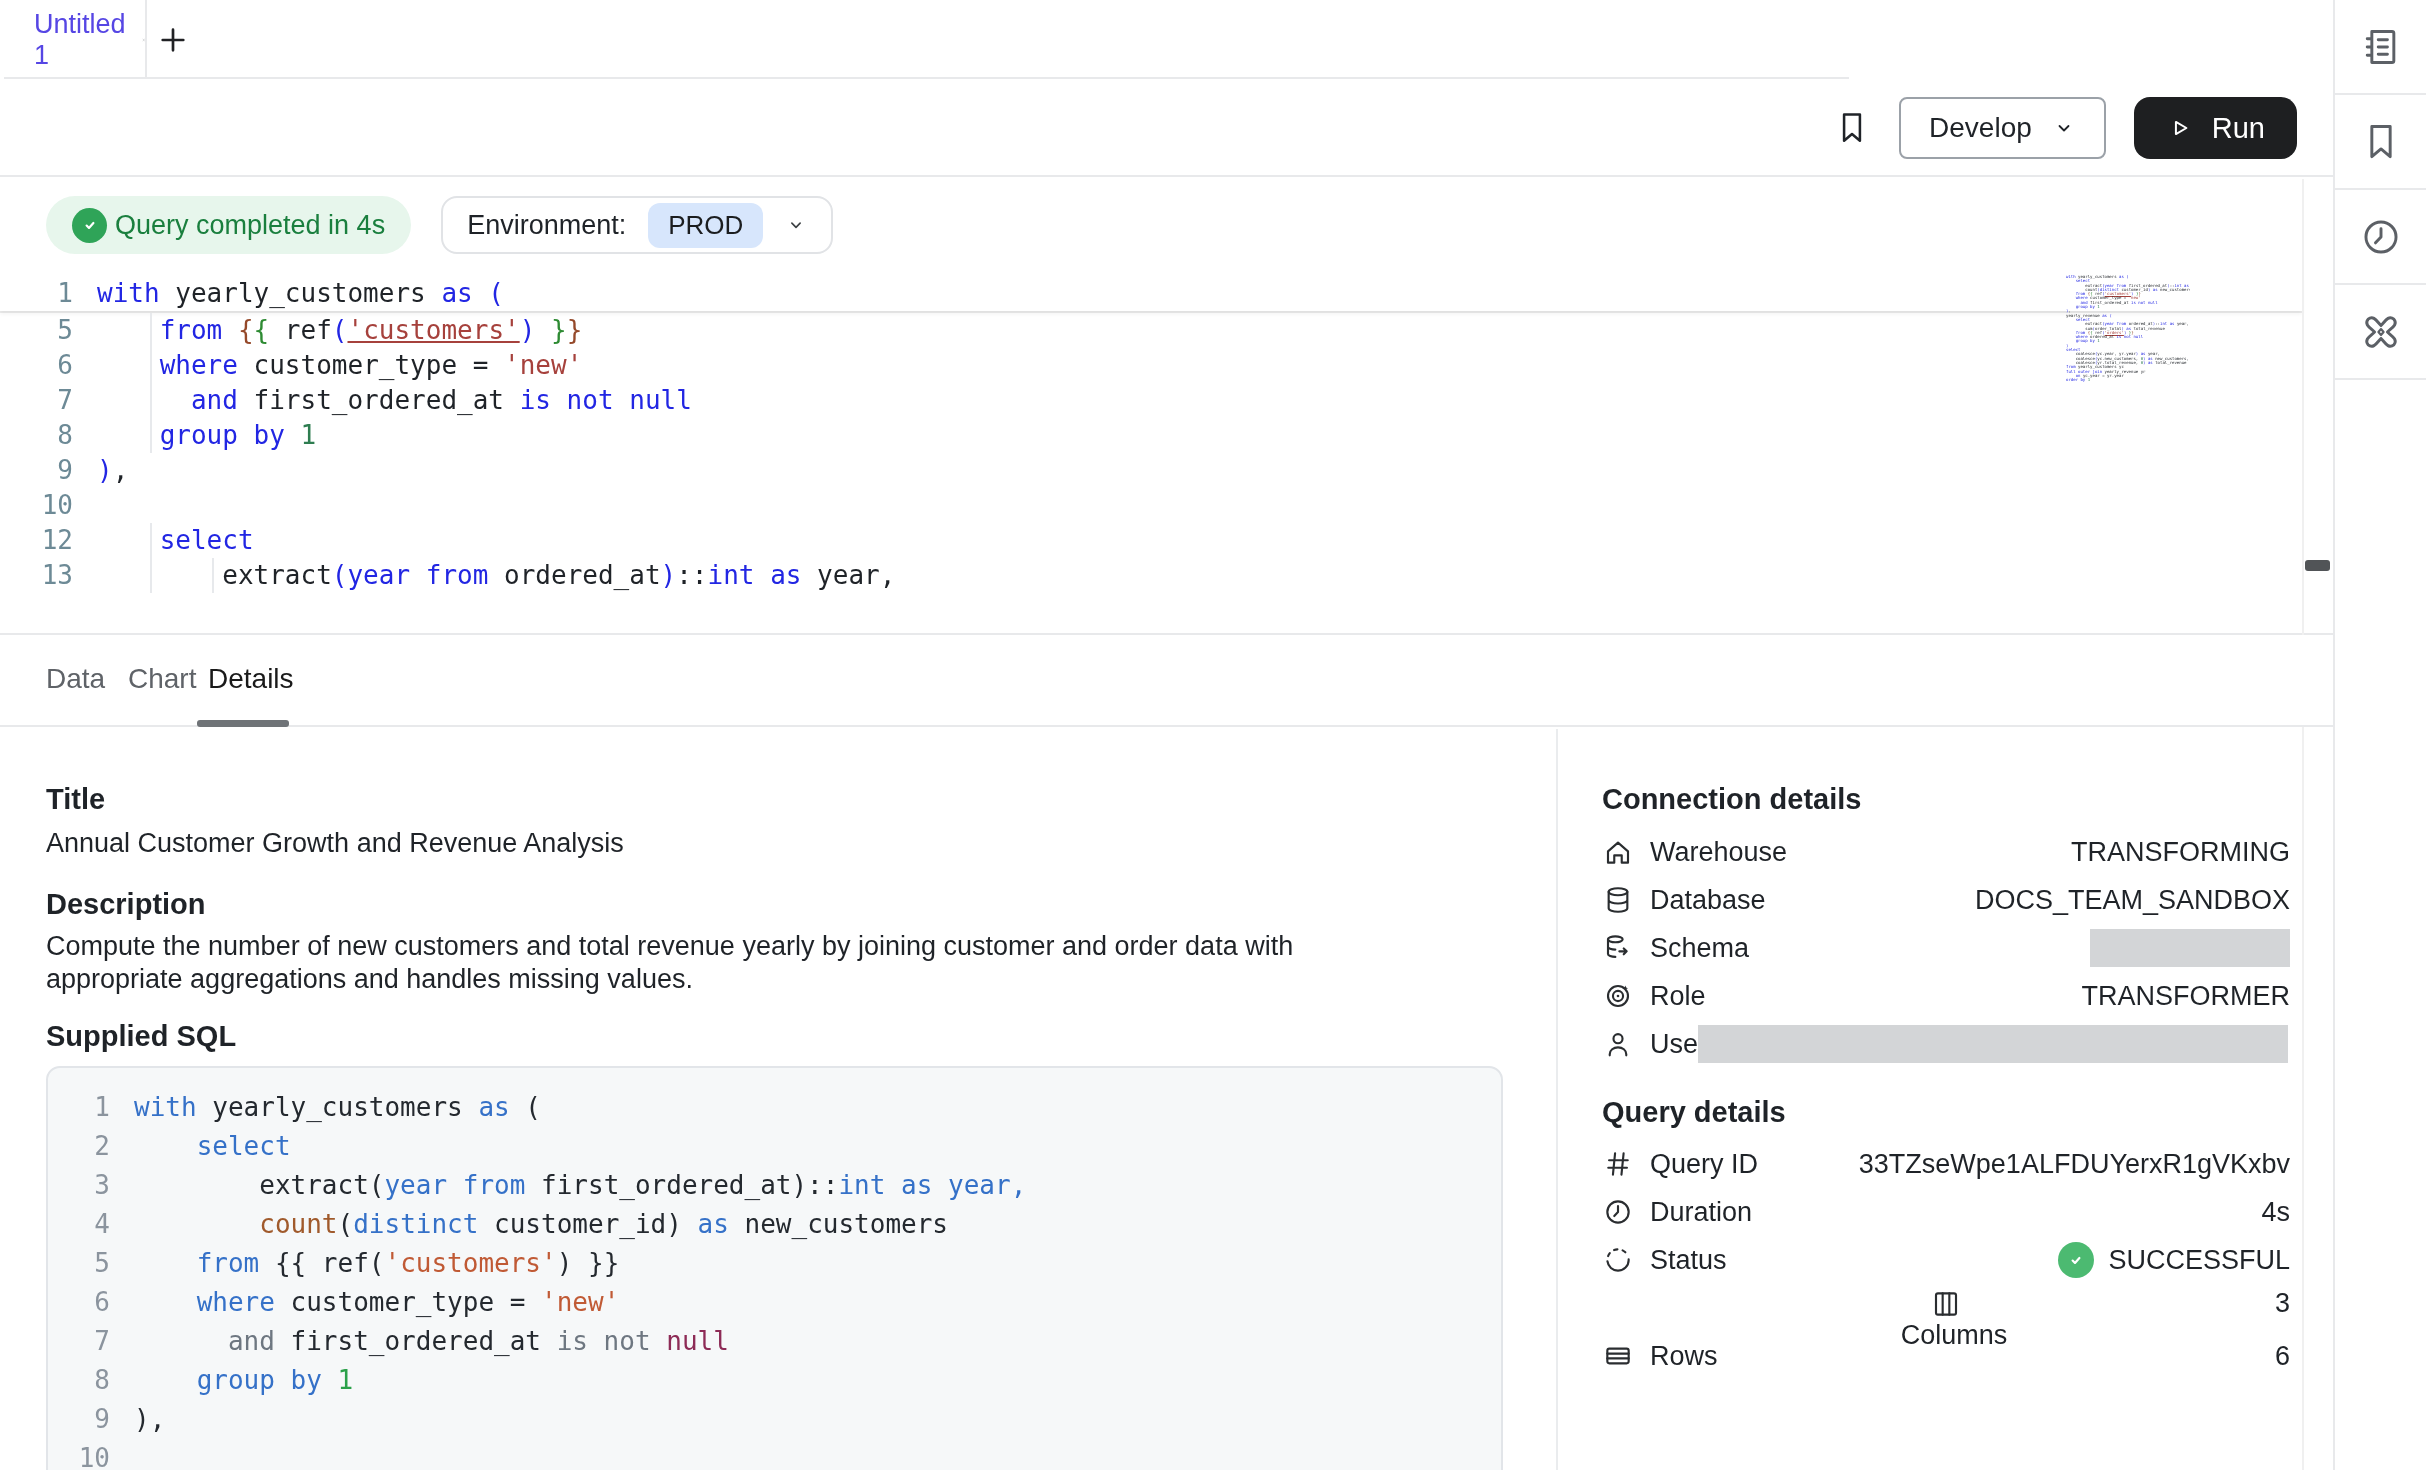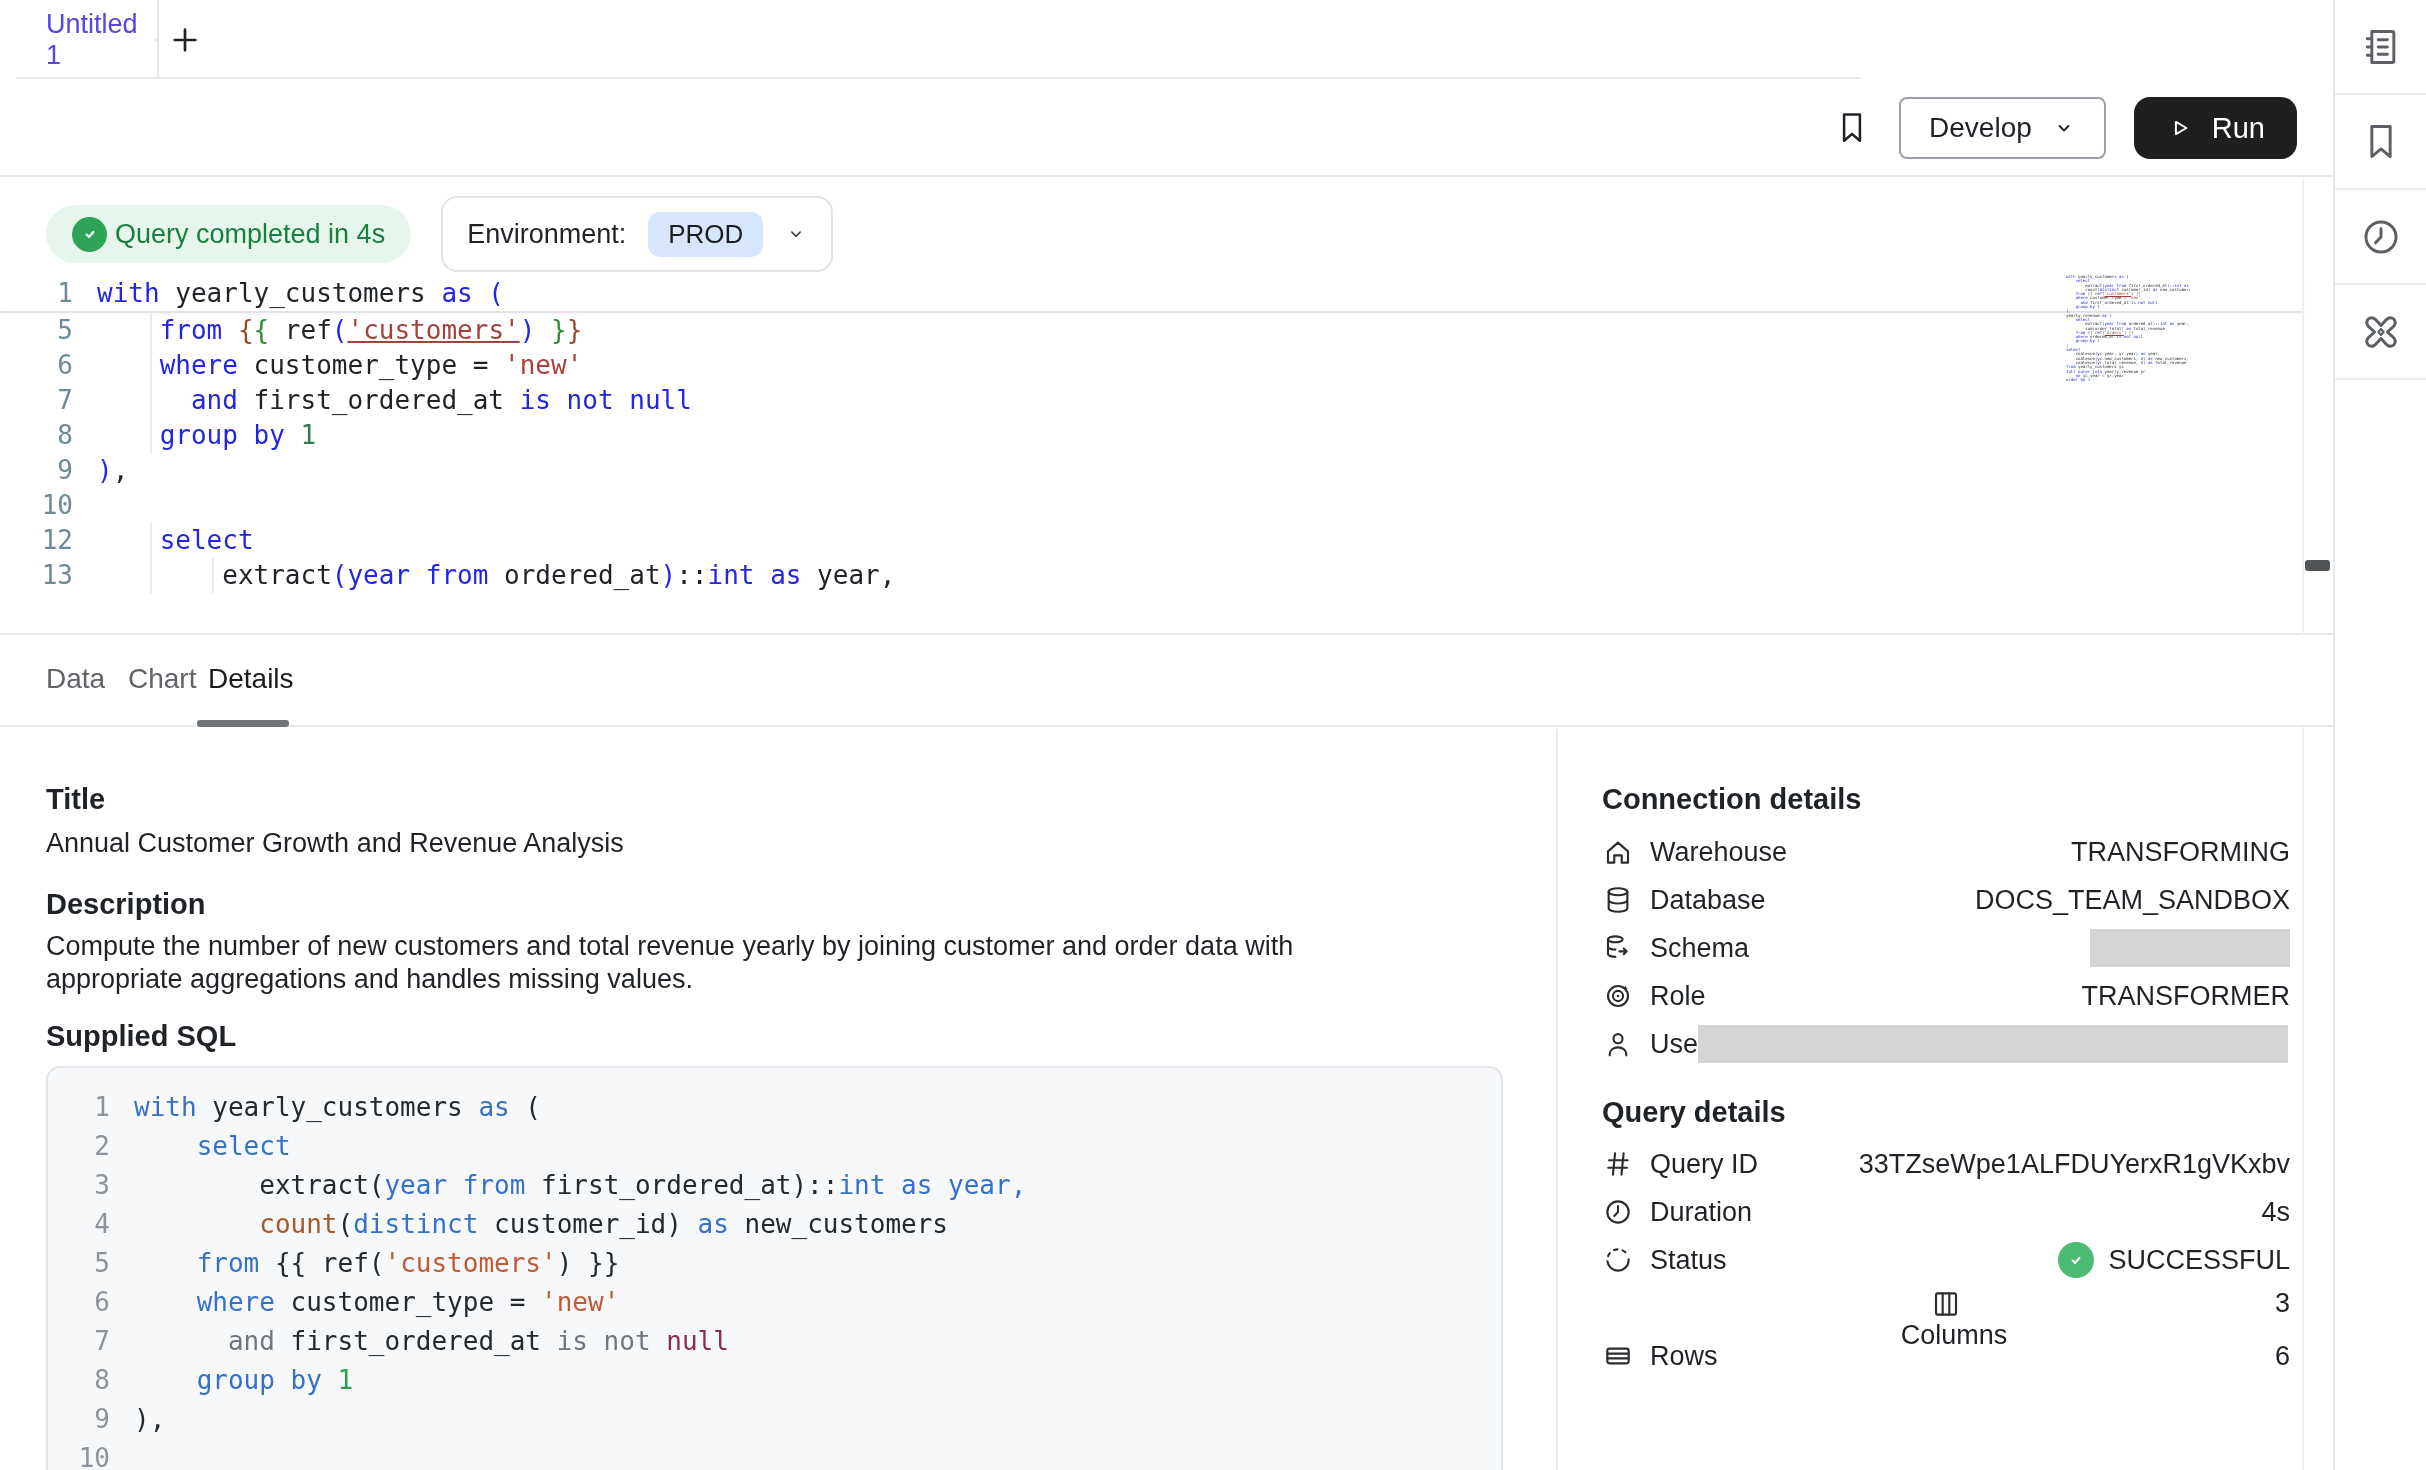--- a/index.html
+++ b/index.html
@@ -9,7 +9,7 @@
   svg { display:block; width:100%; height:100%; }
 
   
-  .tabbar { position:absolute; left:16px; top:0; width:1845px; height:79px;
+  .tabbar { position:absolute; left:4px; top:0; width:1845px; height:79px;
             border-bottom:2px solid #e8e9eb; background:#fff; }
   .file-tab { position:absolute; left:0; top:0; width:143px; height:79px;
               border-right:2px solid #e8e9eb; display:flex; align-items:center;

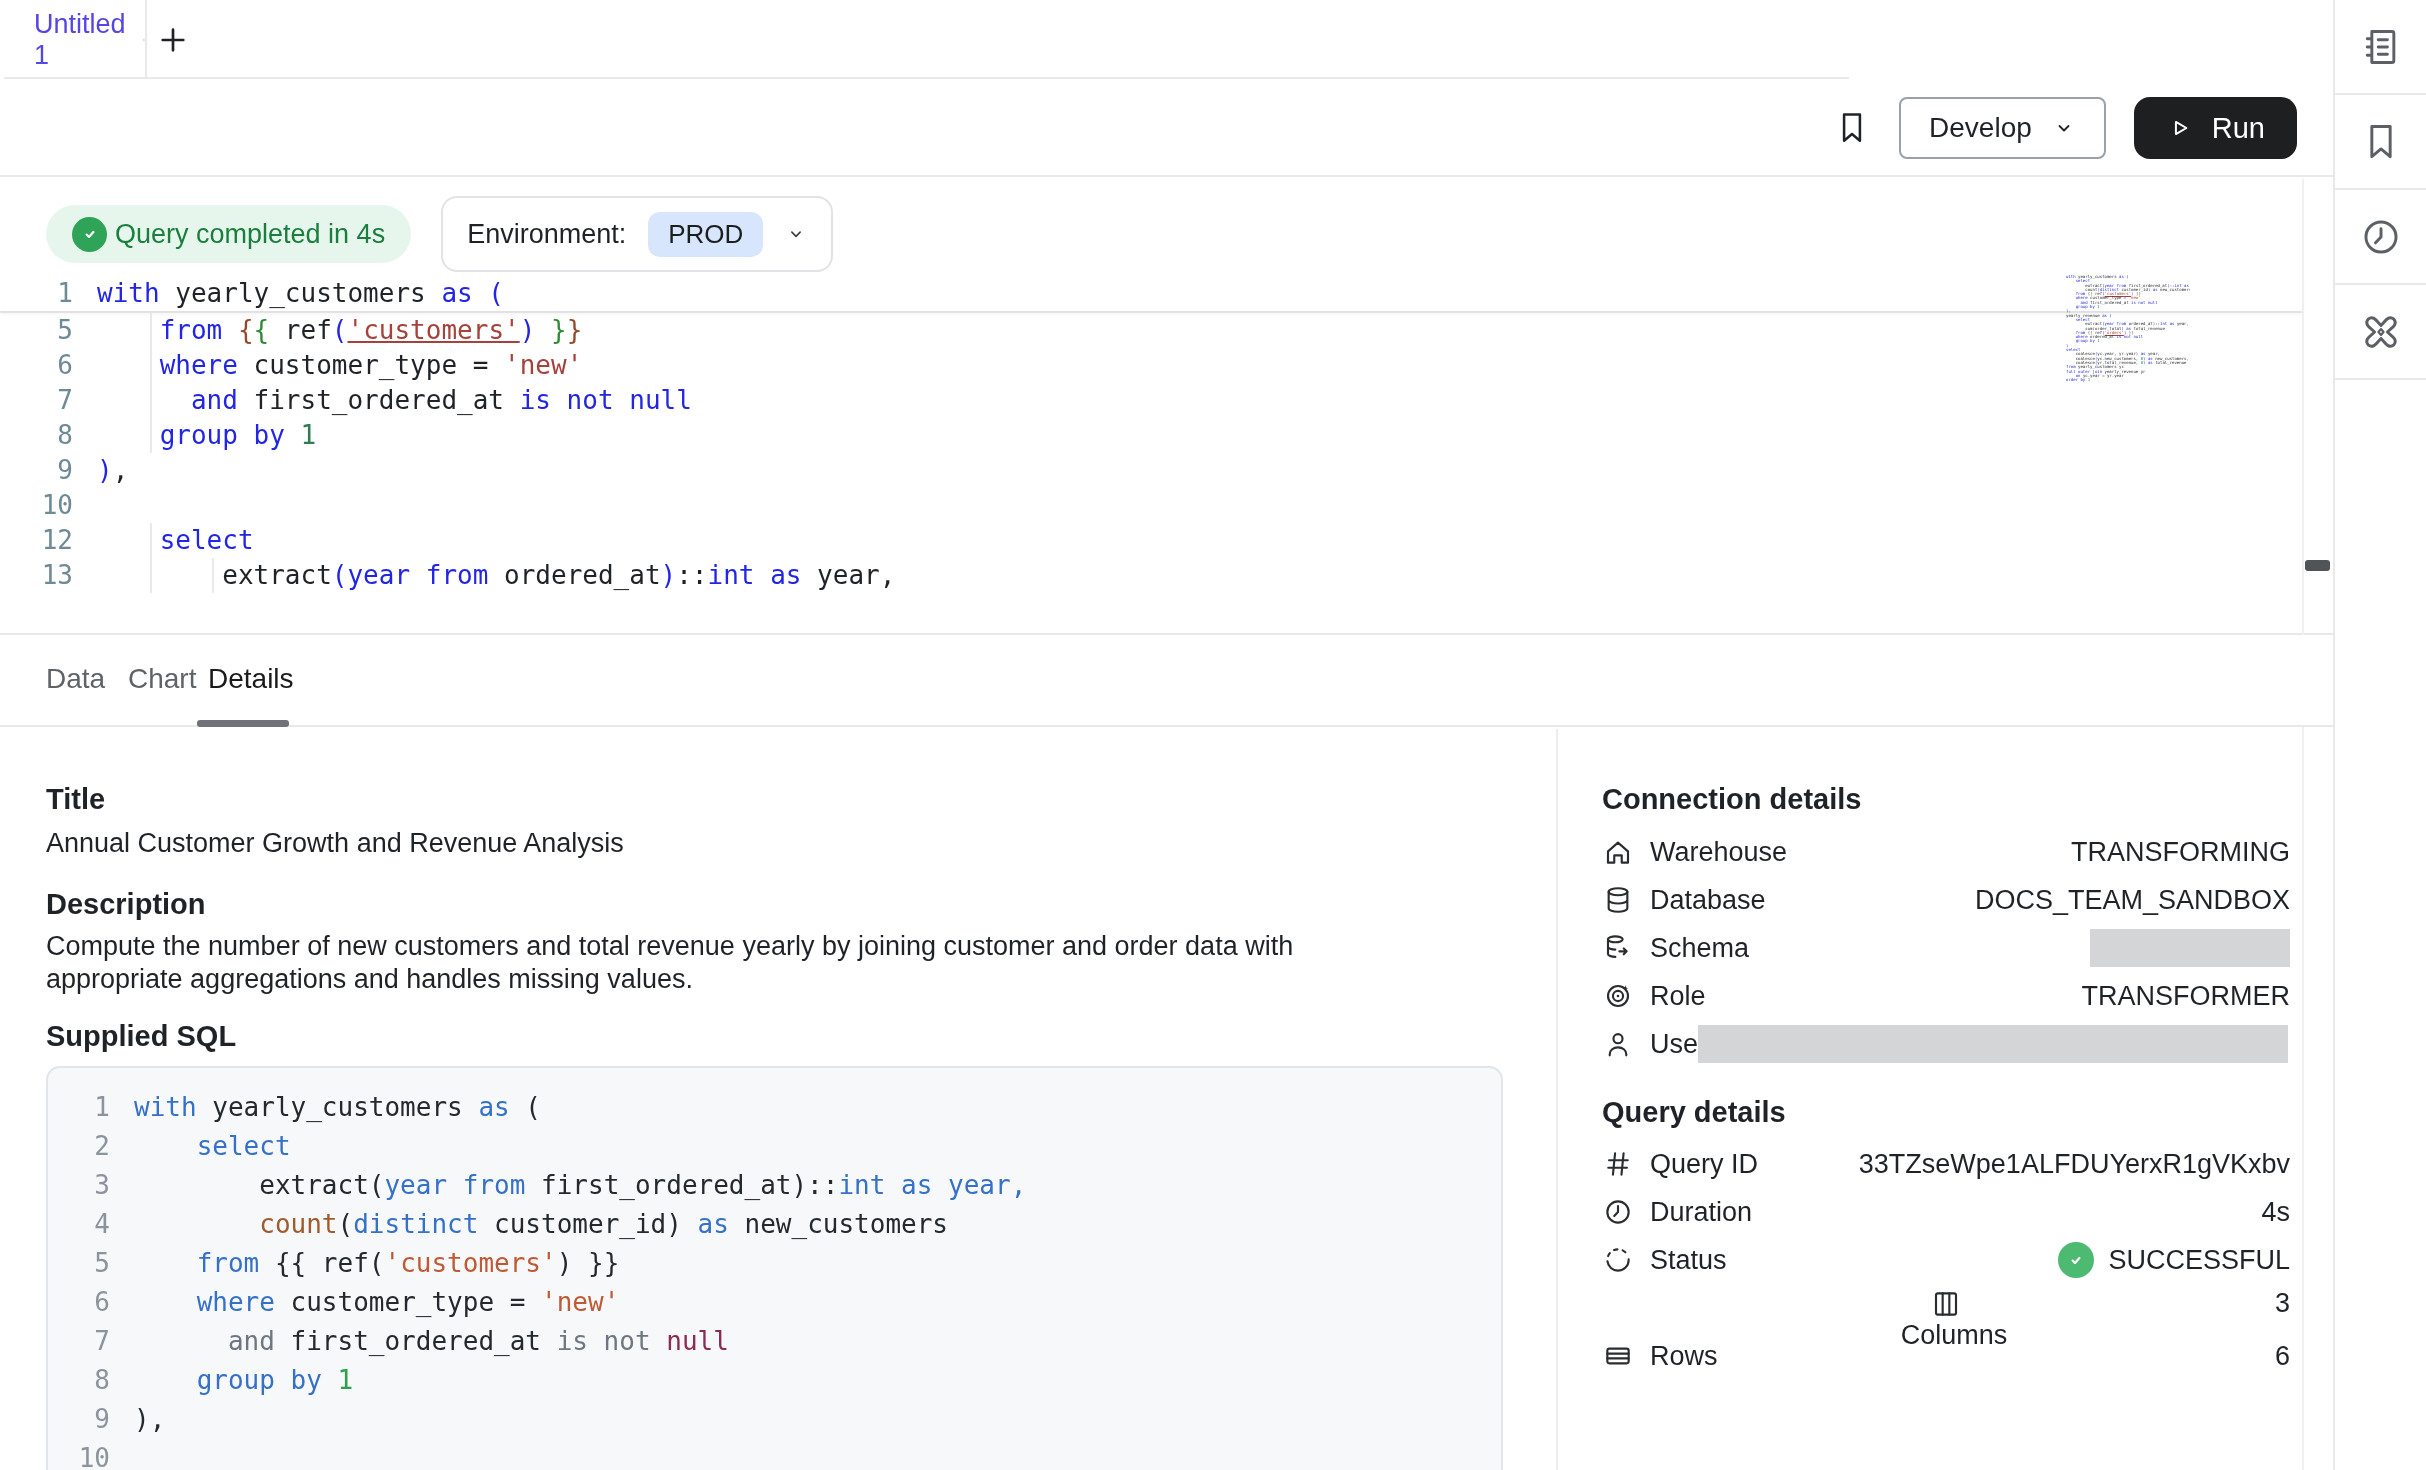--- a/index.html
+++ b/index.html
@@ -49,7 +49,7 @@
                     display:flex; align-items:center; justify-content:center; }
   .pill-green .ck svg { width:22px; height:22px; }
   .pill-green .txt { font-size:27px; color:#1a7f3e; }
-  .pill-env { height:76px; background:#fff; border:2px solid #e1e3e6; border-radius:16px;
+  .pill-env { height:58px; background:#fff; border:2px solid #e1e3e6; border-radius:16px;
               display:flex; align-items:center; gap:22px; padding:0 24px; }
   .pill-env .lbl { font-size:27px; color:#1f2328; }
   .chip-prod { background:#d7e6fc; border-radius:12px; padding:7px 20px;

